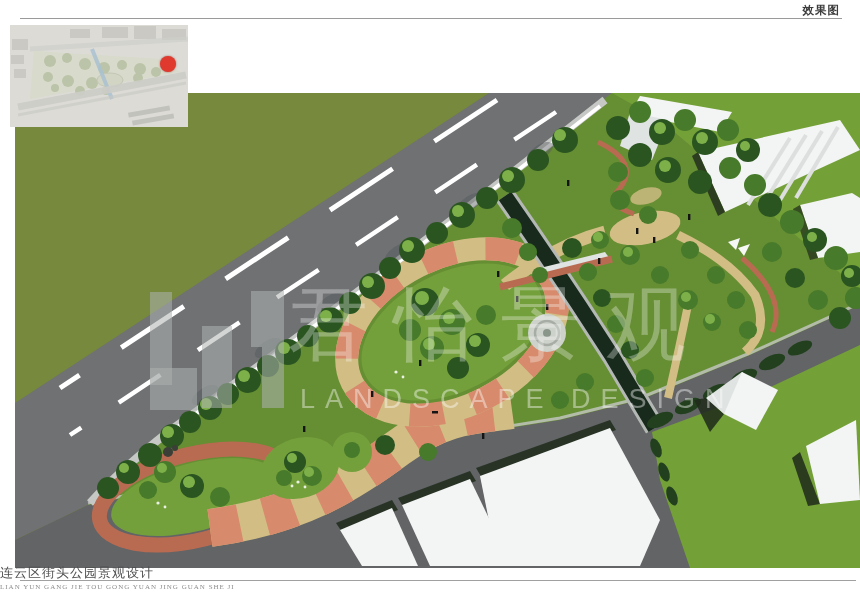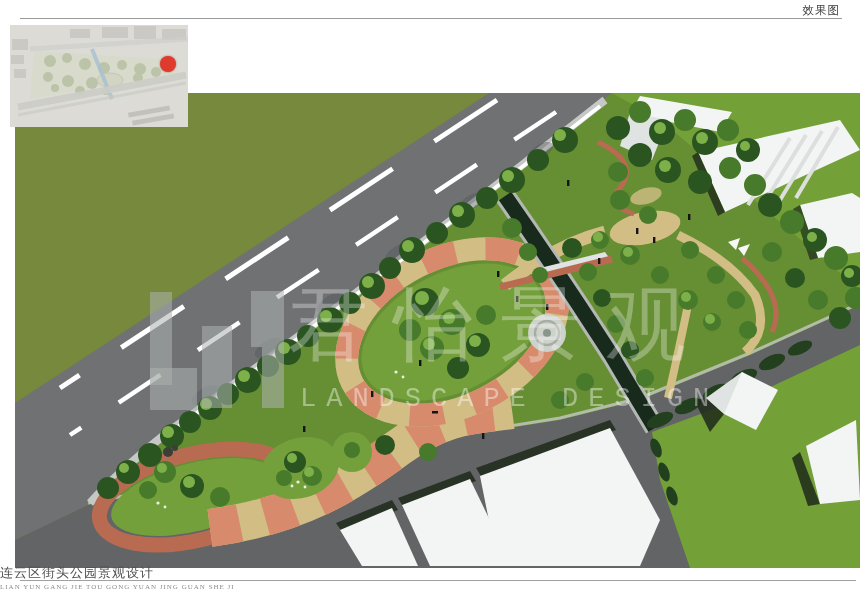--- a/index.html
+++ b/index.html
@@ -8,7 +8,7 @@
   
   .hdr-label{position:absolute;top:3px;left:0;width:840px;text-align:right;
              font-size:11.5px;letter-spacing:1px;color:#3c3c3c;
-             font-family:"DejaVu Serif","Liberation Serif",serif;}
+             font-family:"DejaVu Serif","Liberation Serif",serif;font-weight:bold;}
   .hdr-rule{position:absolute;top:18px;left:20px;width:822px;height:1px;background:#9a9a9a;}
   
   .render{position:absolute;left:15px;top:93px;width:845px;height:475px;}

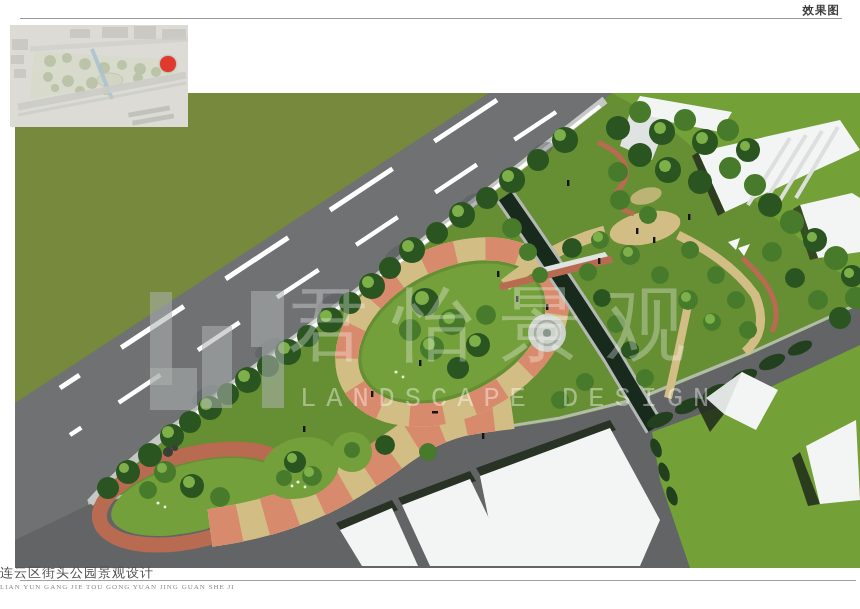--- a/index.html
+++ b/index.html
@@ -25,7 +25,7 @@
           color:rgba(255,255,255,.30);font-family:"DejaVu Serif","Liberation Serif",serif;
           white-space:nowrap;}
   .wm-en{position:absolute;left:300px;top:384px;font-size:27px;letter-spacing:10px;
-         color:rgba(255,255,255,.42);font-family:Liberation Mono, monospace;
+         color:rgba(255,255,255,.42);font-family:Liberation Sans, sans-serif;
          white-space:nowrap;}
   
   .ft-title{position:absolute;top:564px;left:0;width:856px;

